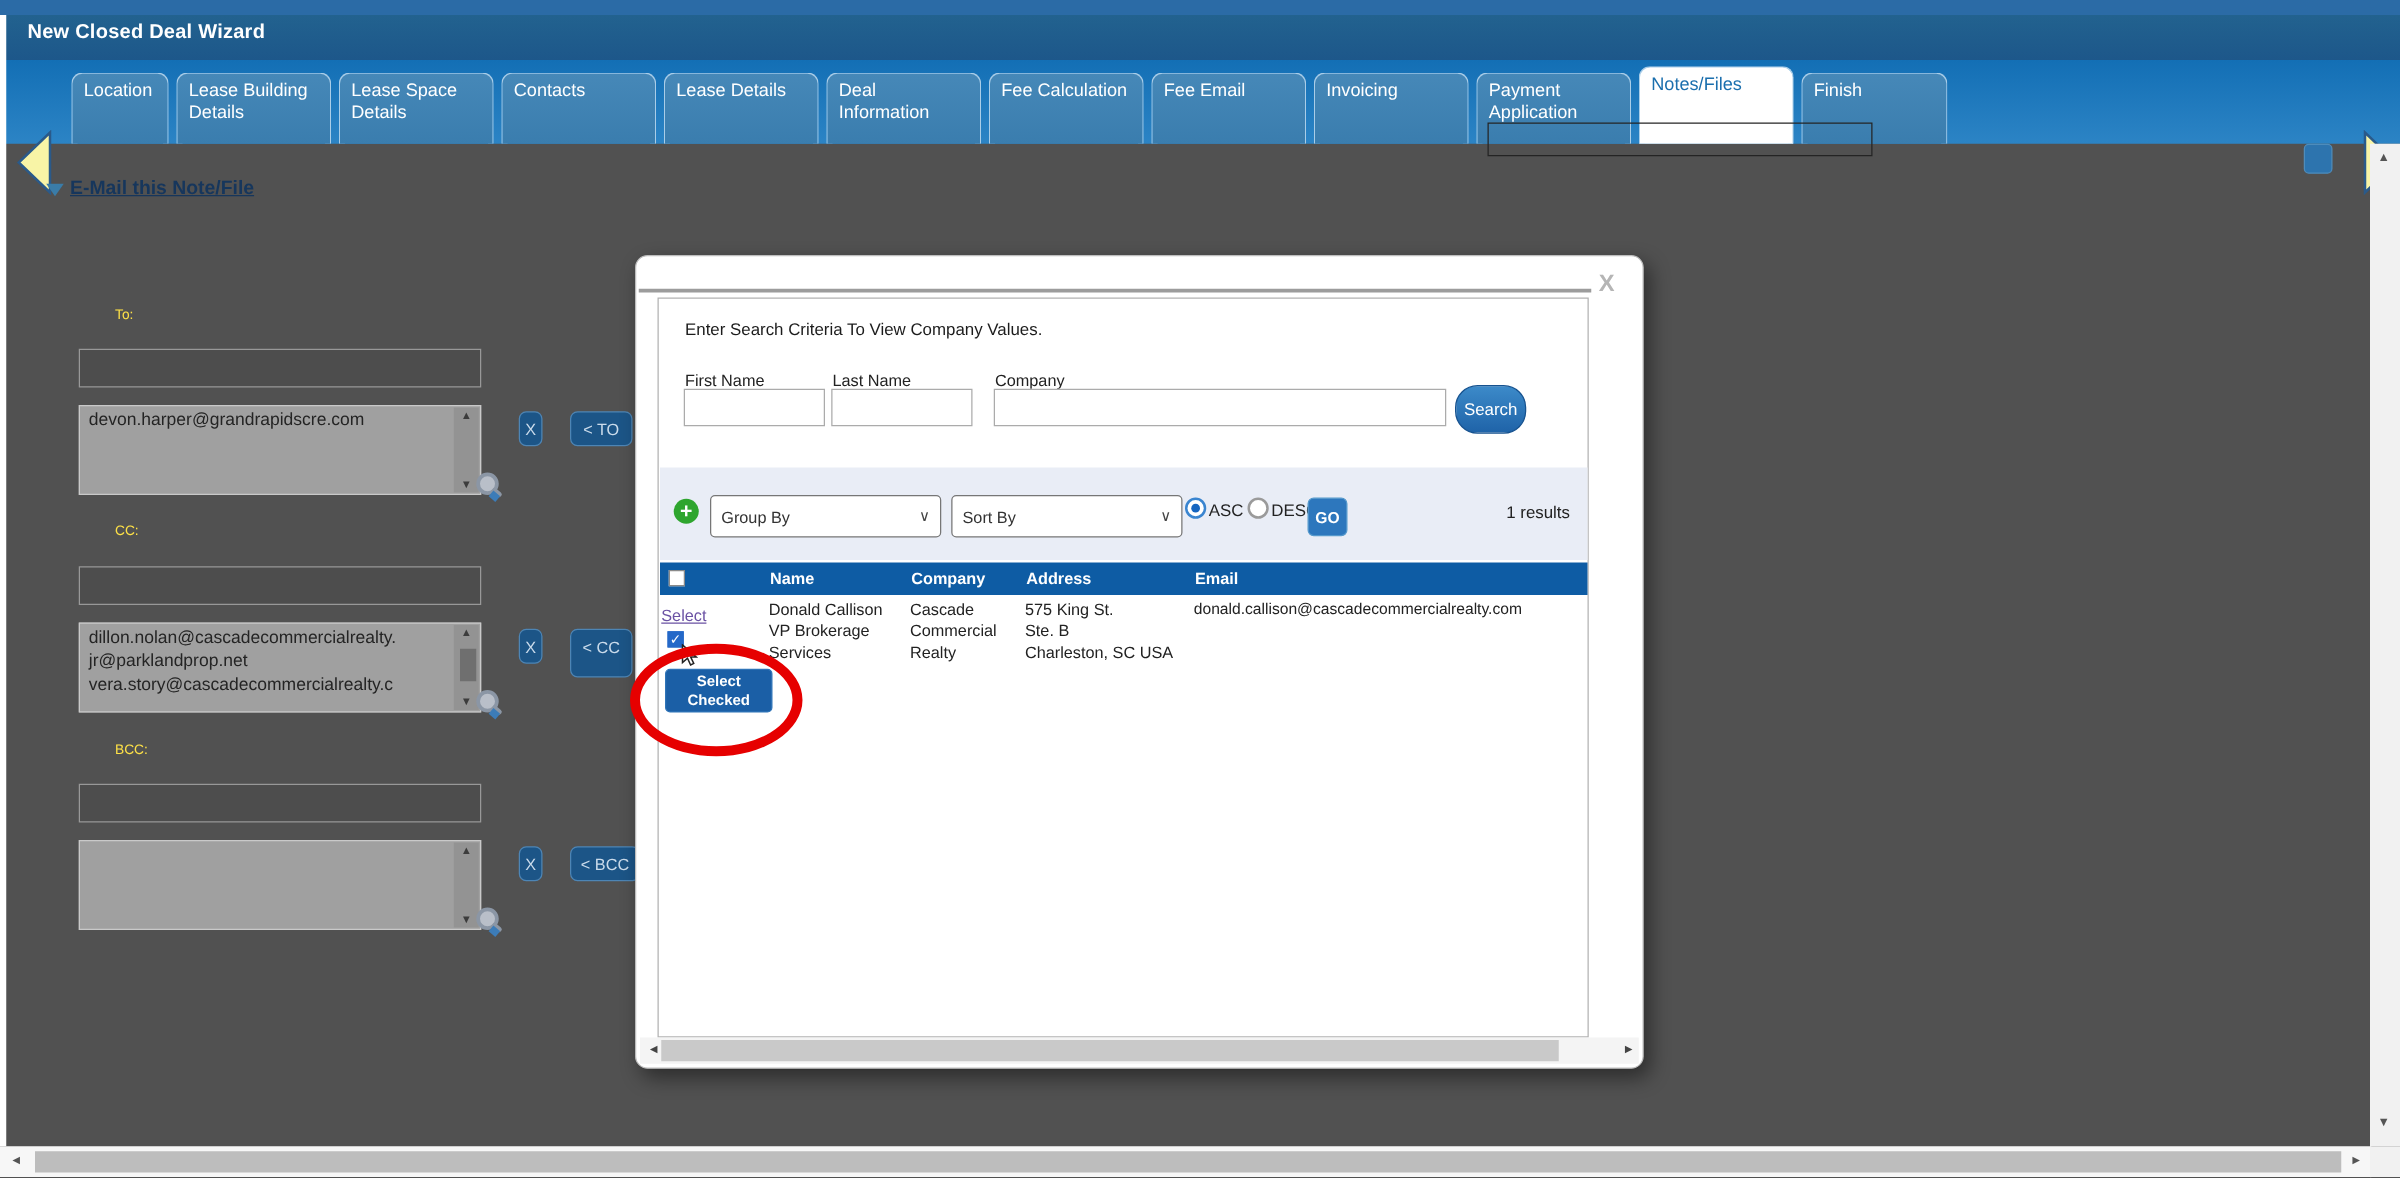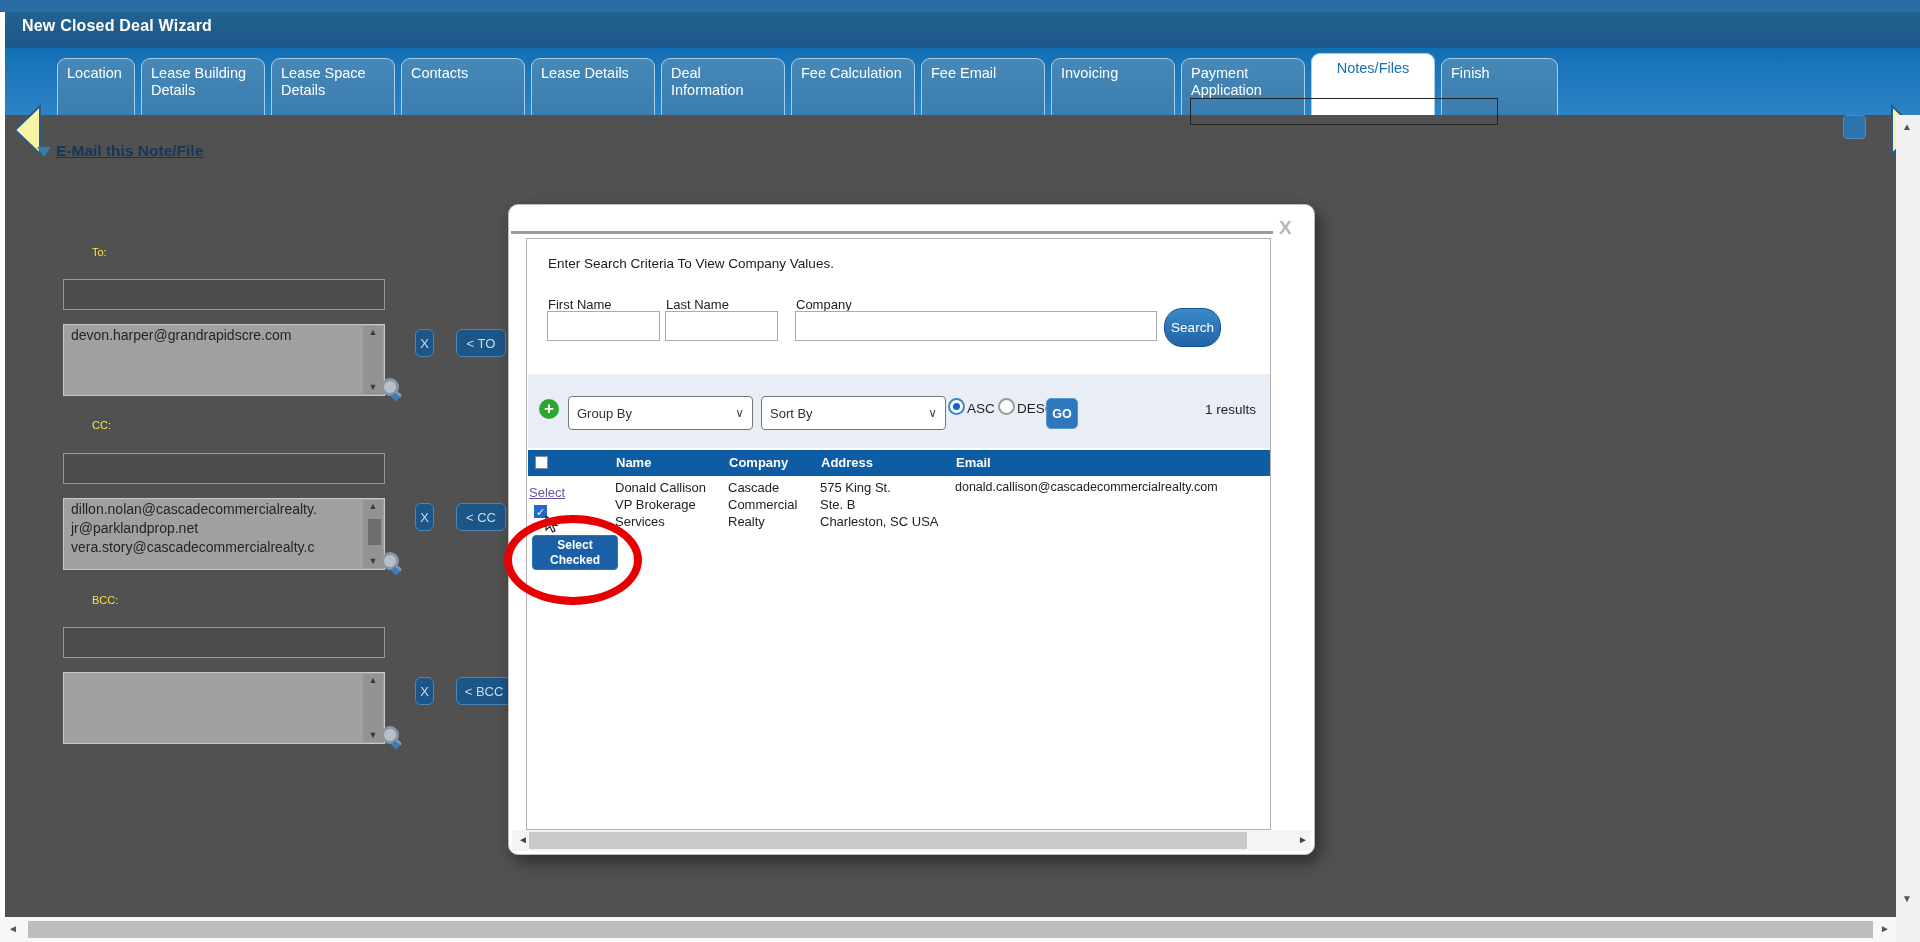--- a/index.html
+++ b/index.html
@@ -120,7 +120,7 @@
       <div class="tab" style="width:124px;">Fee Email</div>
       <div class="tab" style="width:124px;">Invoicing</div>
       <div class="tab" style="width:124px;">Payment Application</div>
-      <div class="tab active" style="width:124px;text-align:center;">Notes/Files</div>
+      <div class="tab active" style="width:124px;">Notes/Files</div>
       <div class="tab" style="width:117px;">Finish</div>
     </div>
     <div class="abs navarrow" style="left:1890px;">

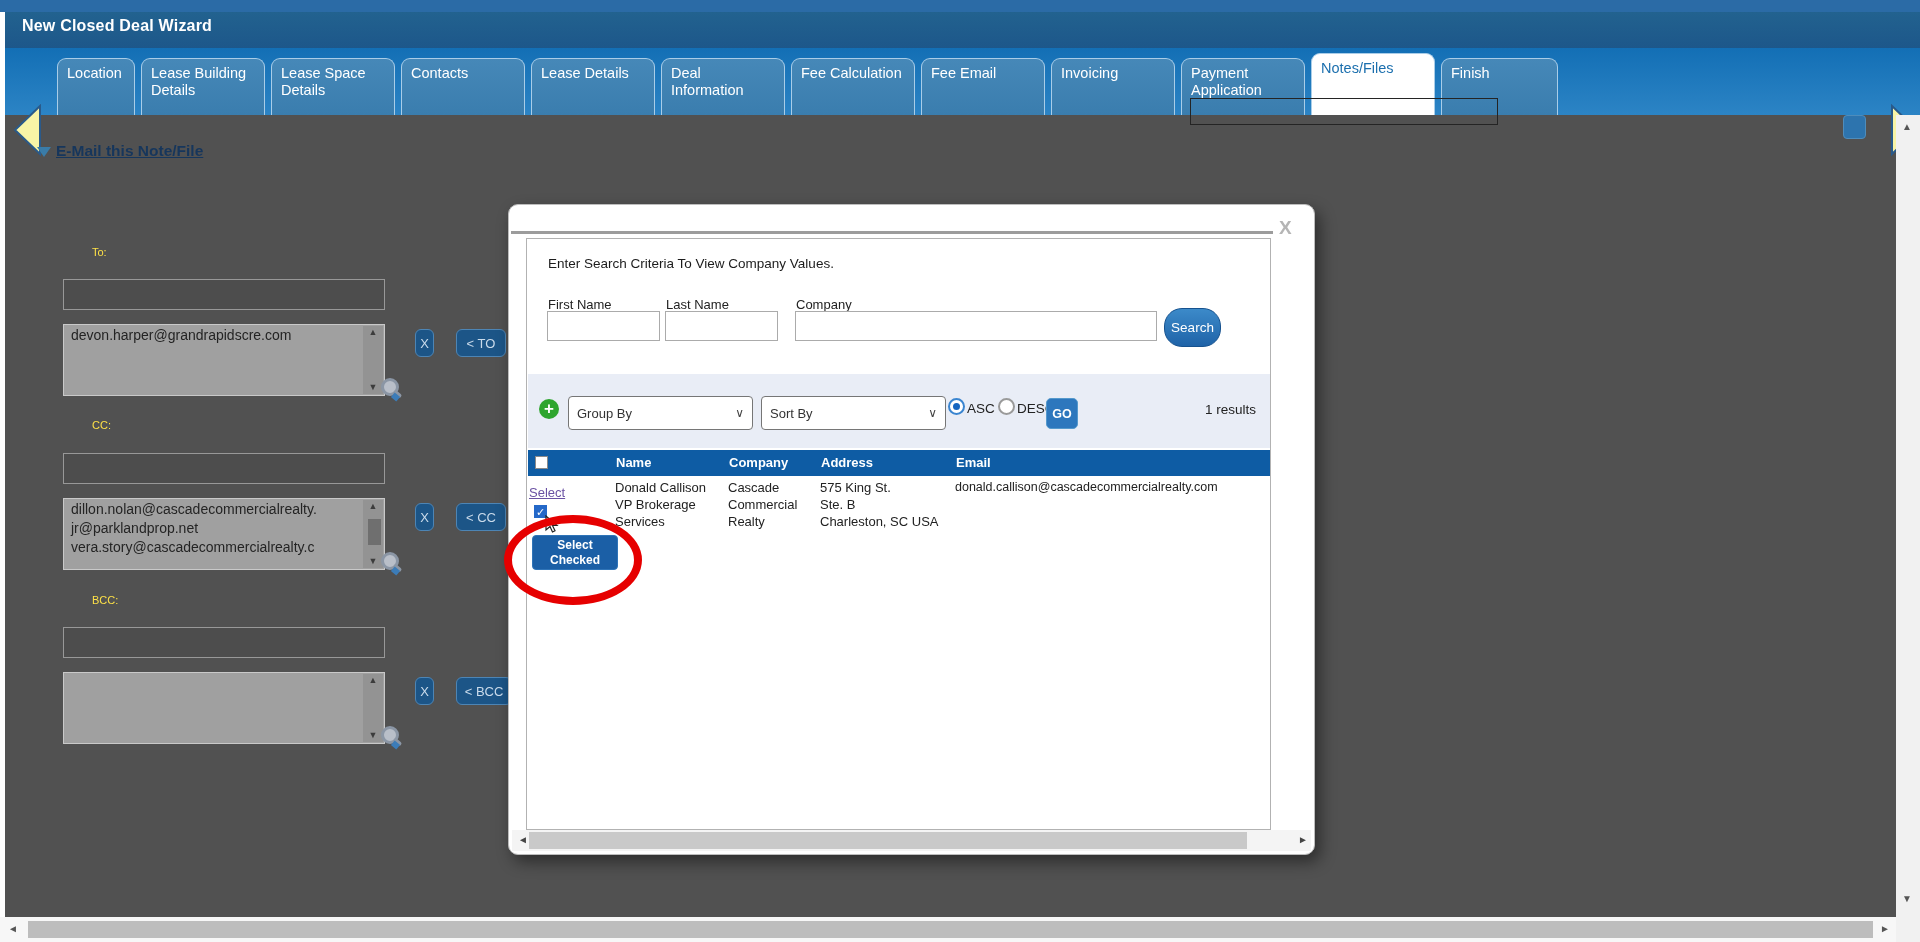--- a/index.html
+++ b/index.html
@@ -172,7 +172,7 @@
     <span class="acc"></span>
   </div>
   <div class="abs dim-btn" style="left:415px;top:503px;width:19px;height:28px;line-height:27px;">X</div>
-  <div class="abs dim-btn" style="left:456px;top:503px;width:50px;height:28px;line-height:27px;">&lt; CC</div>
+  <div class="abs dim-btn" style="left:456px;top:503px;width:50px;height:39px;line-height:27px;">&lt; CC</div>
 
   <div class="abs dim-label" style="left:70px;top:594px;">BCC:</div>
   <div class="abs dim-input" style="left:63px;top:627px;width:322px;height:31px;"></div>

